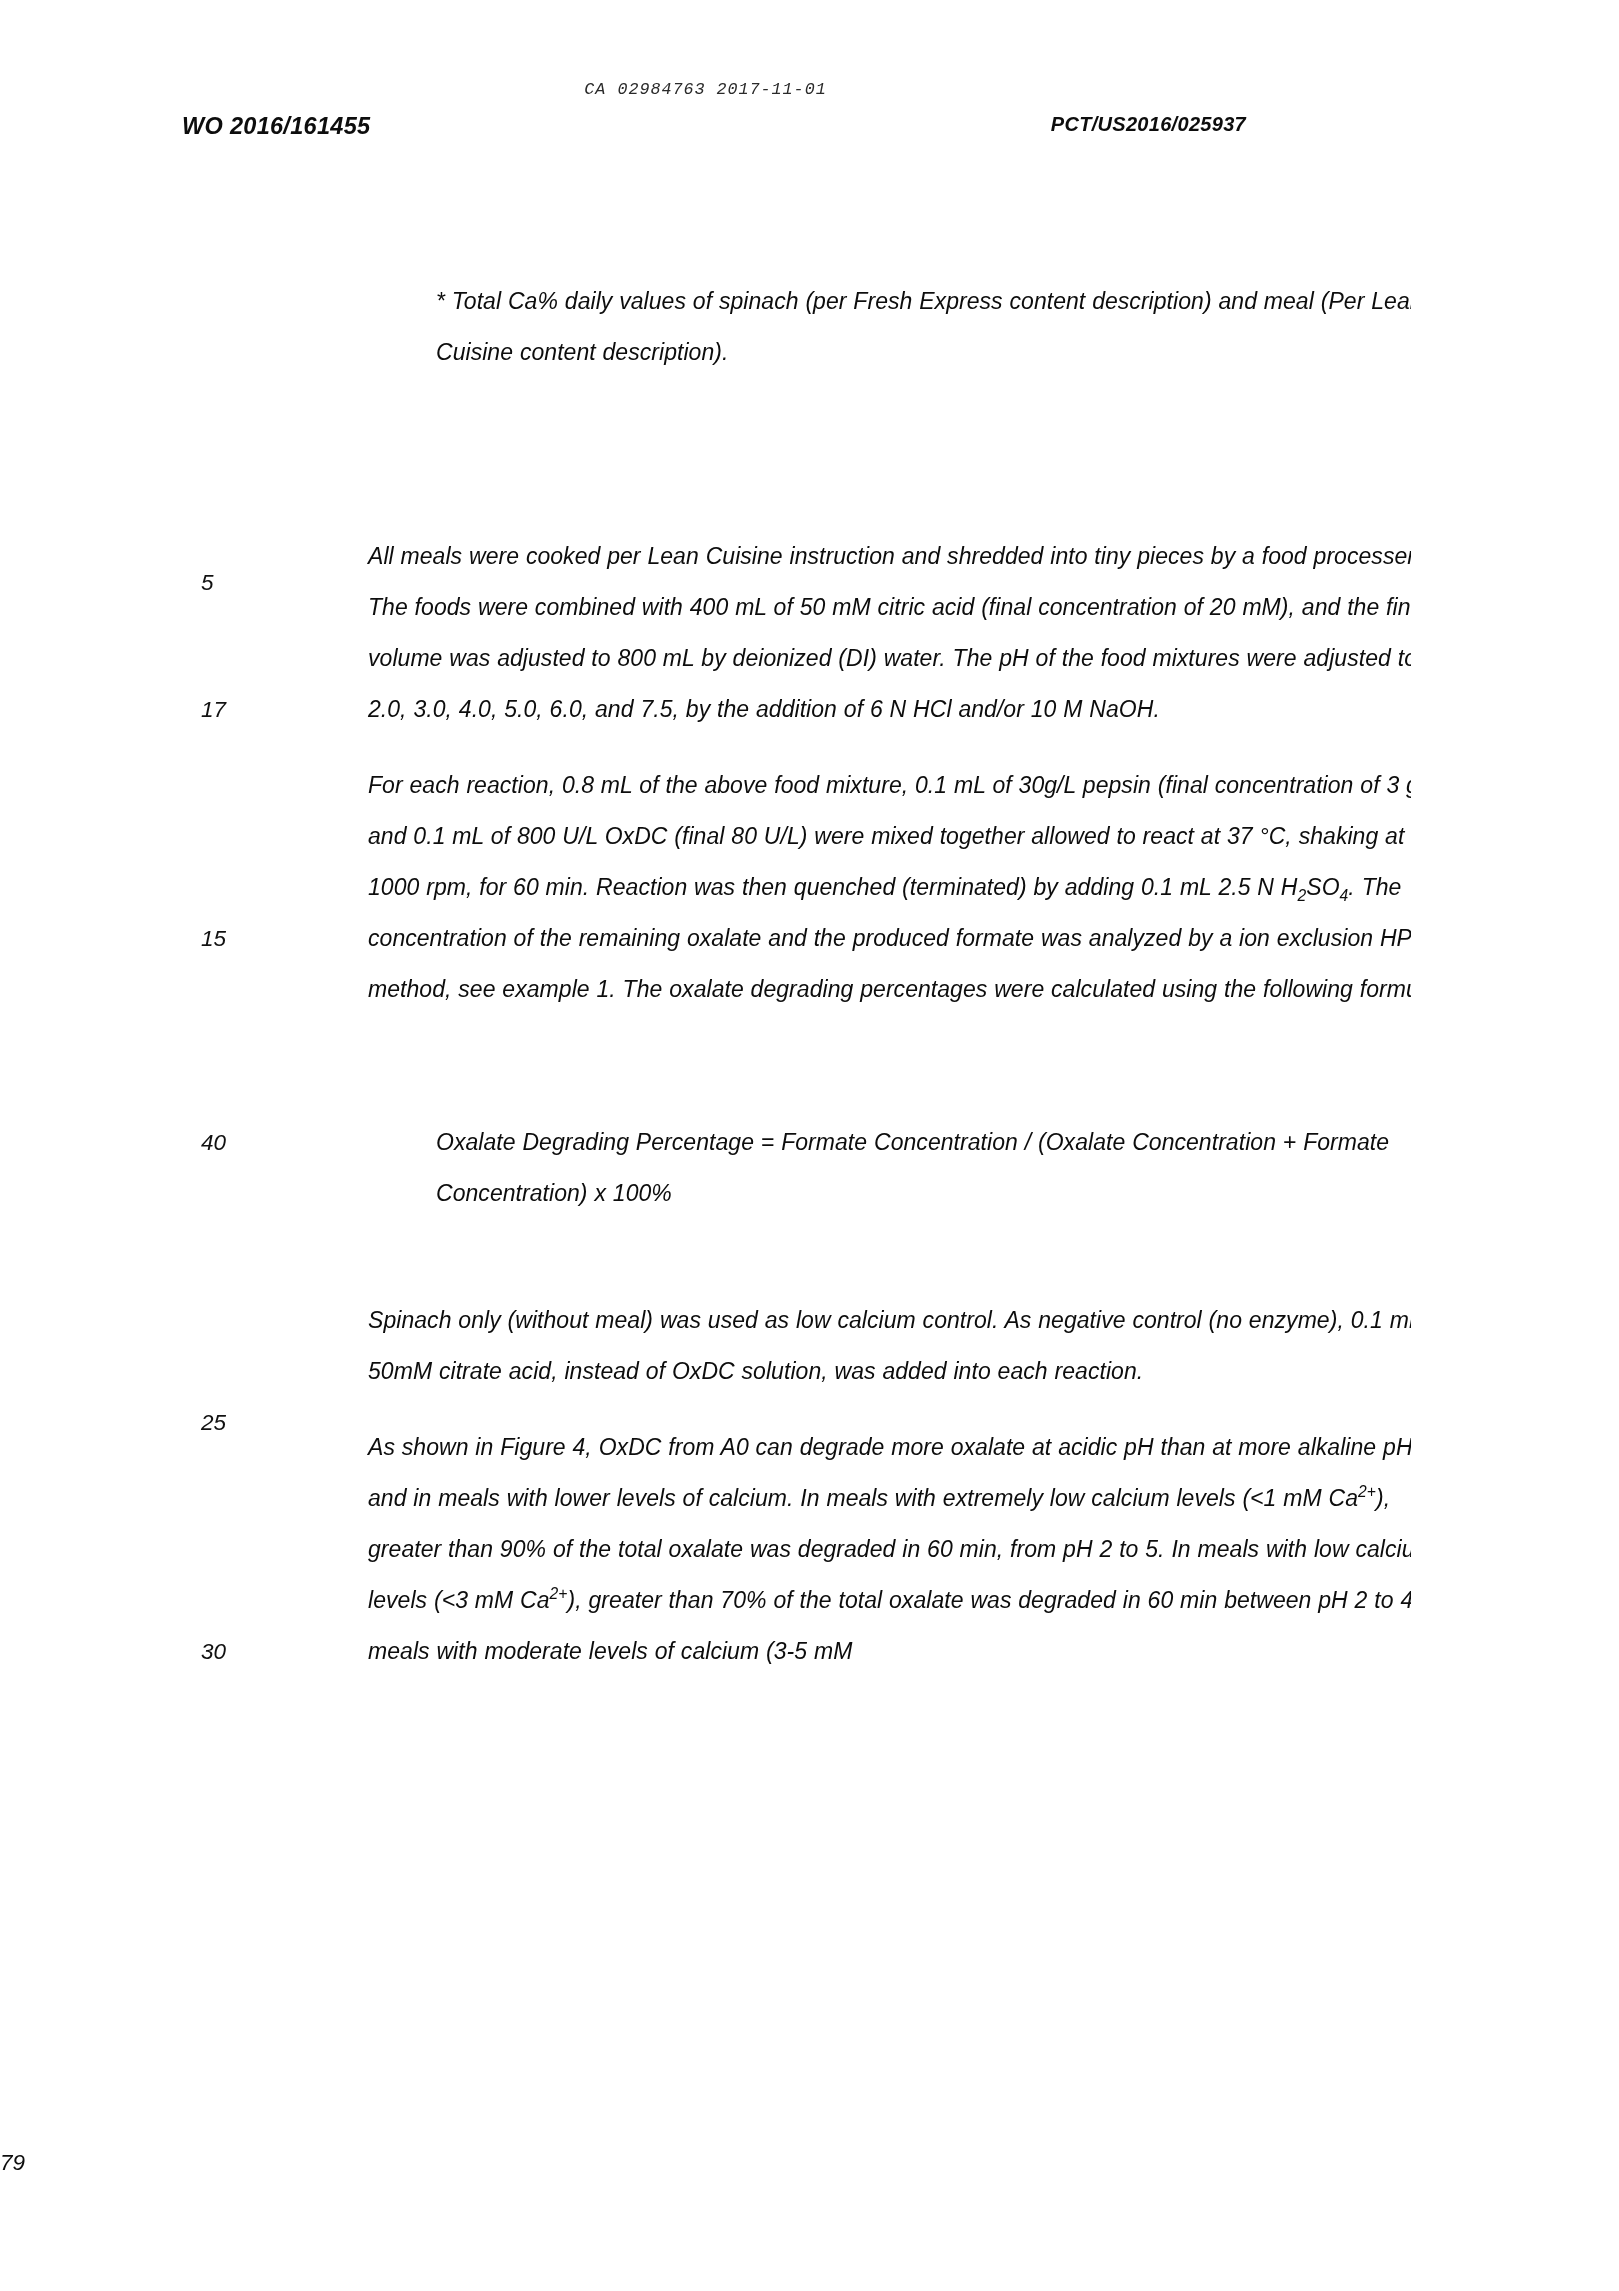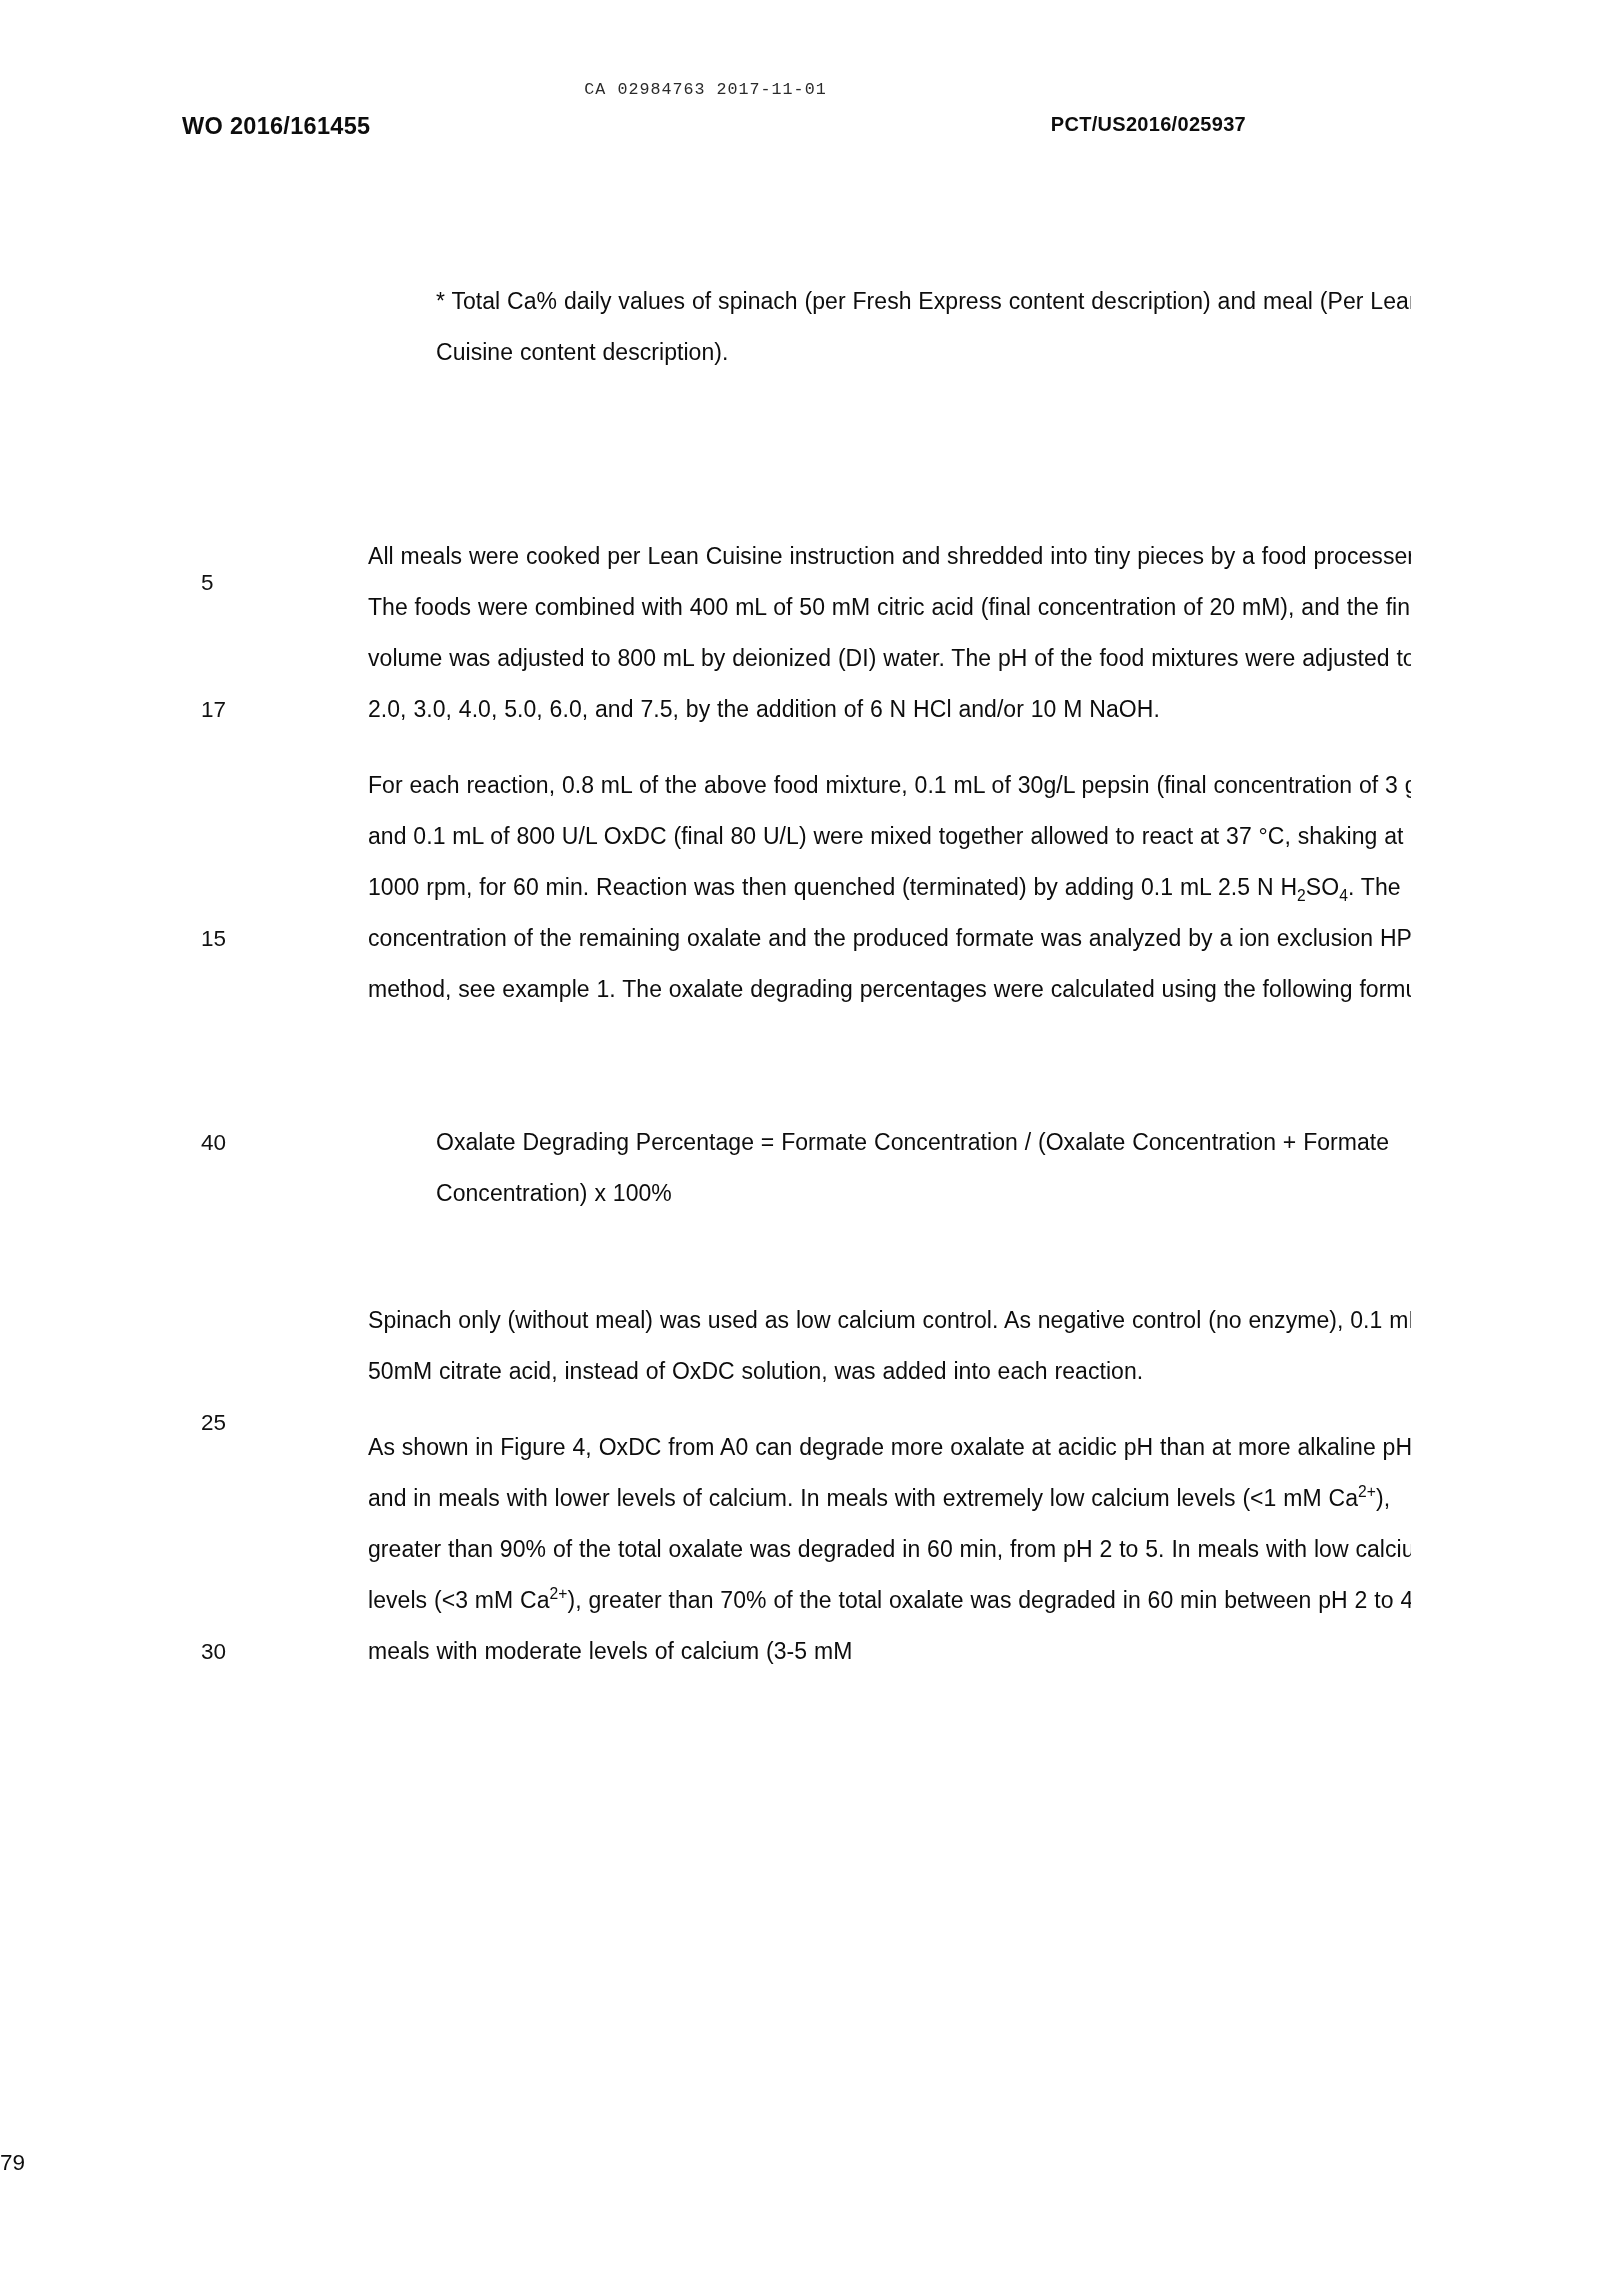--- a/index.html
+++ b/index.html
@@ -17,6 +17,7 @@
     height: 2292px;
     background: #ffffff;
     overflow: hidden;
+    font-style: italic;
   }
   .stamp {
     position: absolute;

